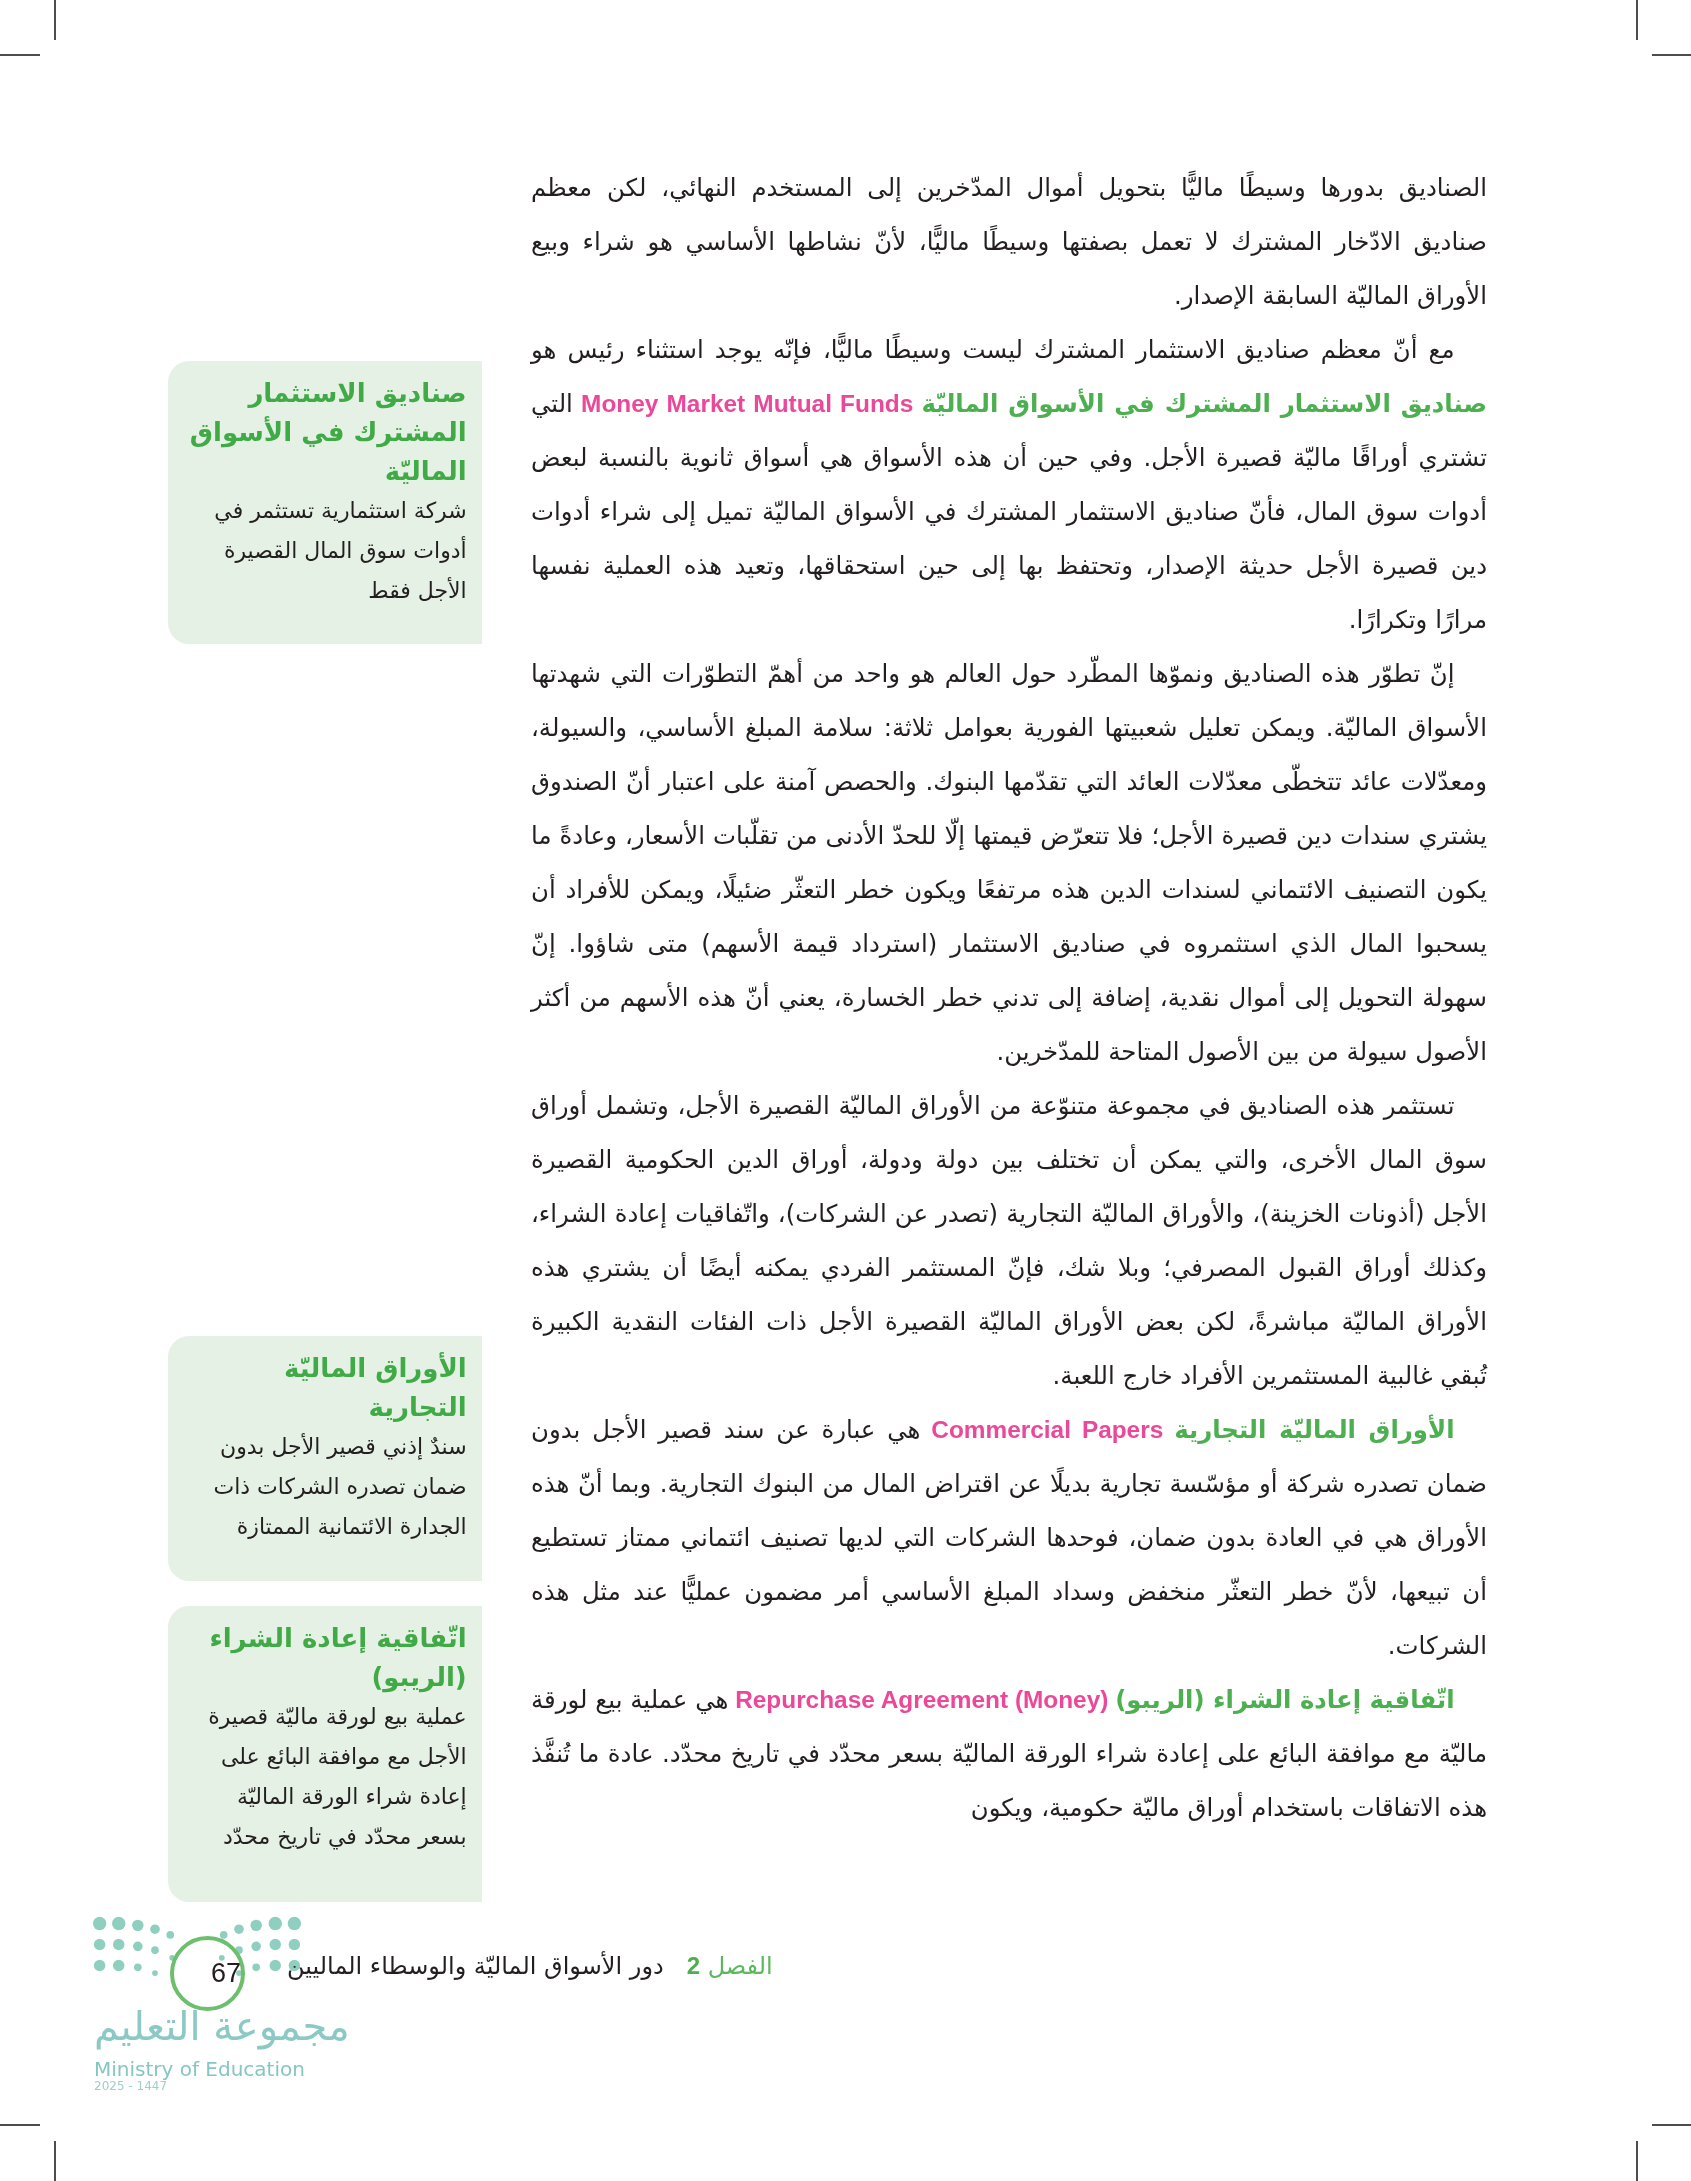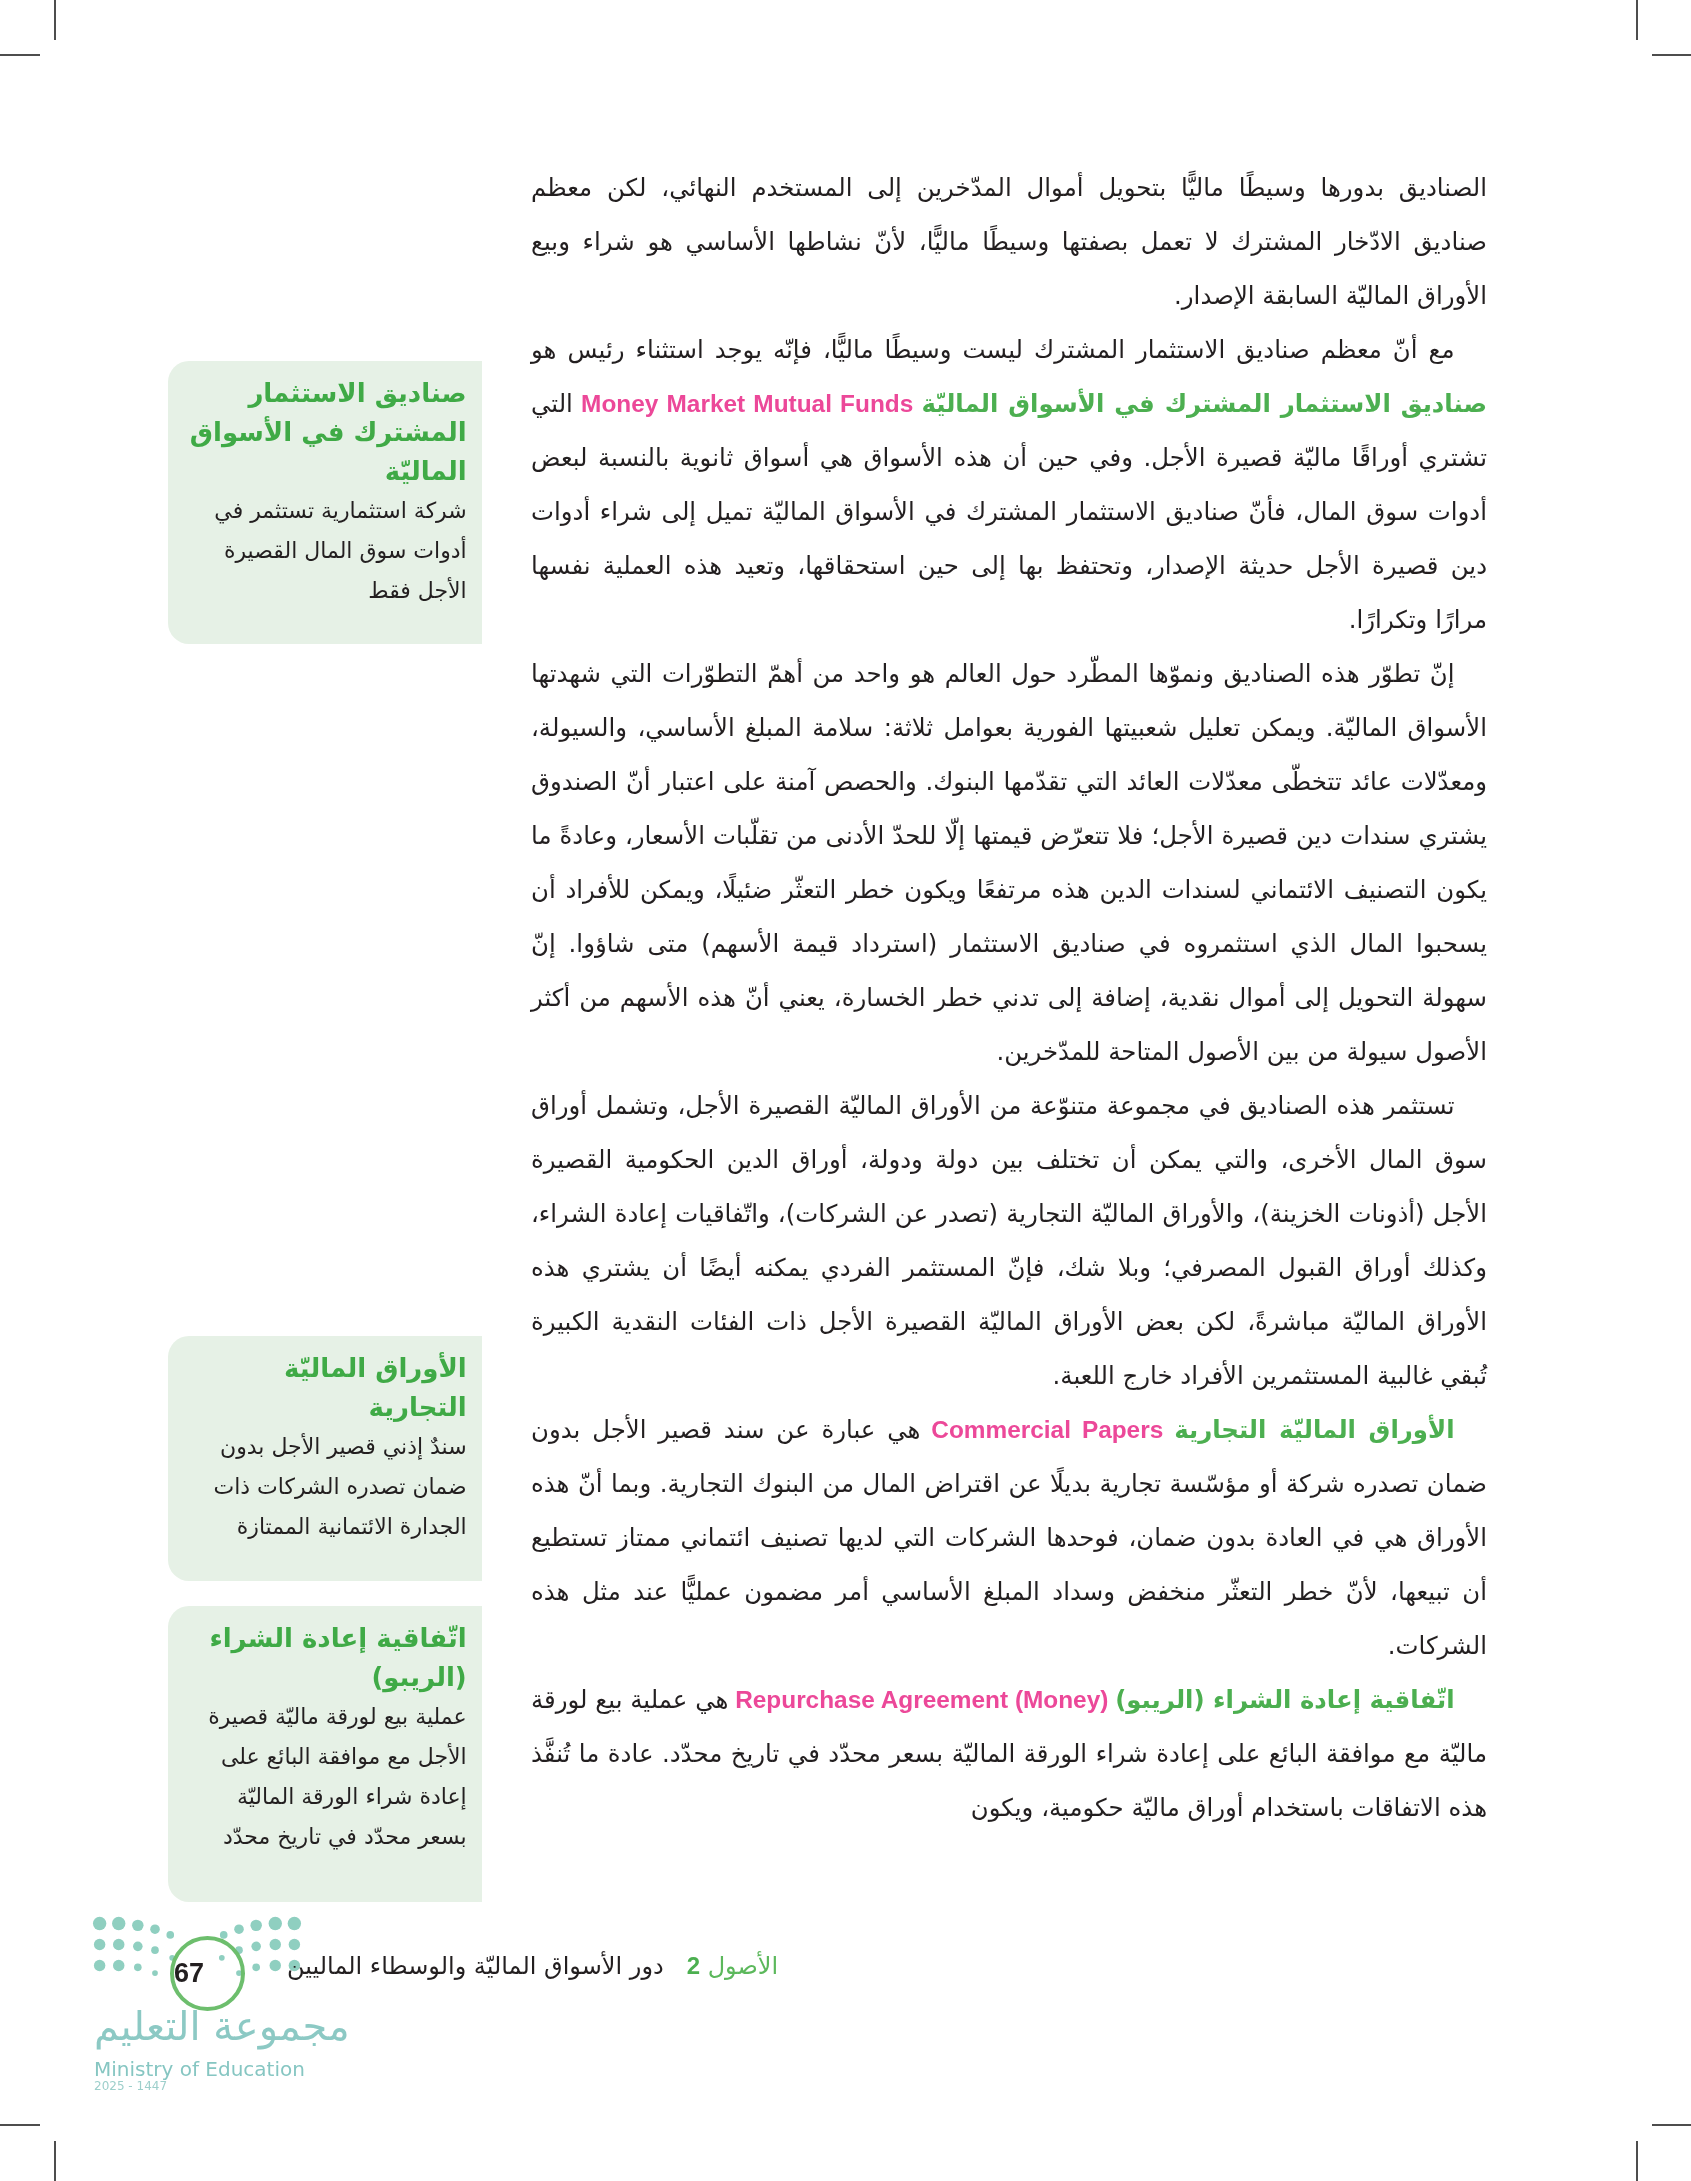--- a/index.html
+++ b/index.html
@@ -40,8 +40,8 @@
   .page-badge {
     position:absolute; left:170px; top:1936px; width:75px; height:75px;
     border:4.8px solid #6dbe6d; border-radius:50%; box-sizing:border-box;
-    display:flex; align-items:center; justify-content:flex-start;
-    font-family:"Liberation Sans", sans-serif; font-weight:bold; font-size:27px; color:#231f20;
+    display:flex; align-items:center; justify-content:flex-end;
+    font-family:"Liberation Sans", sans-serif; font-weight:normal; font-size:27px; color:#231f20;
   }
   .ministry-ar {
     position:absolute; left:94px; top:2003px; font-size:40px; color:#8cc9c4;

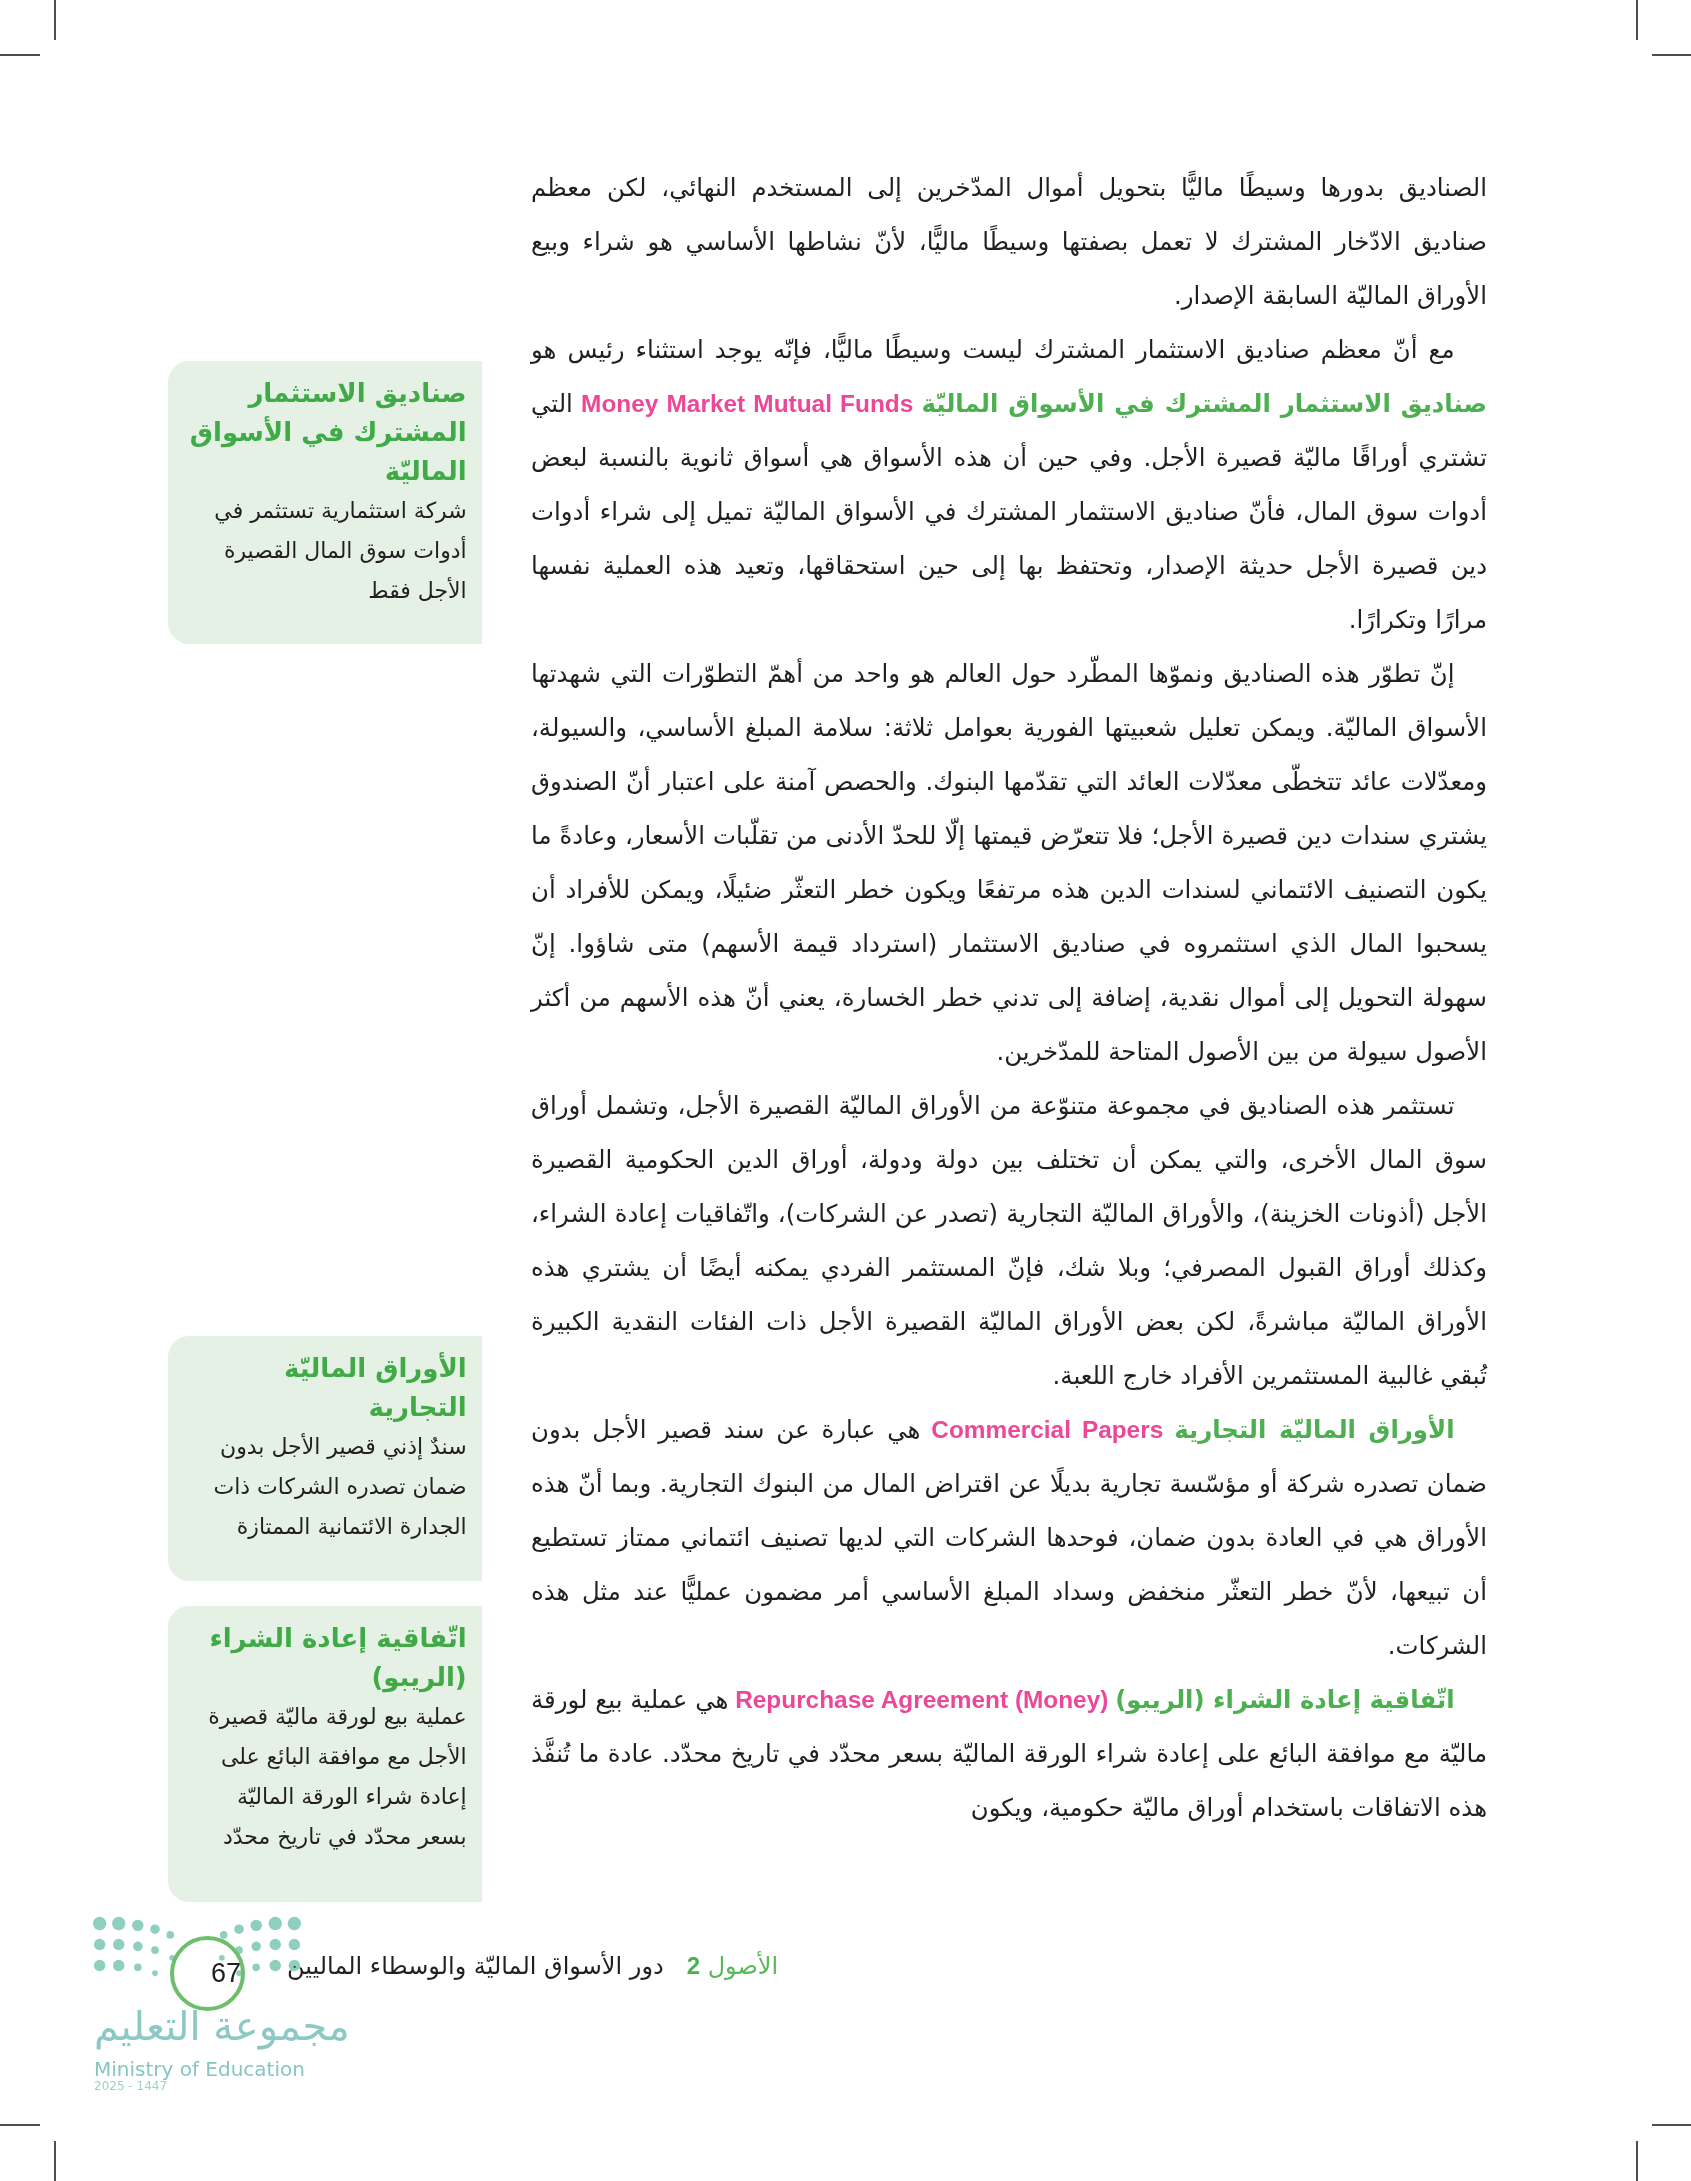--- a/index.html
+++ b/index.html
@@ -130,7 +130,7 @@
 </div>
 
 <div class="footer-title">
-  <span class="chap">الأصول</span>
+  <span class="chap">الفصل</span>
   <span class="num">2</span>
   &nbsp;
   <span>دور الأسواق الماليّة والوسطاء الماليين</span>

